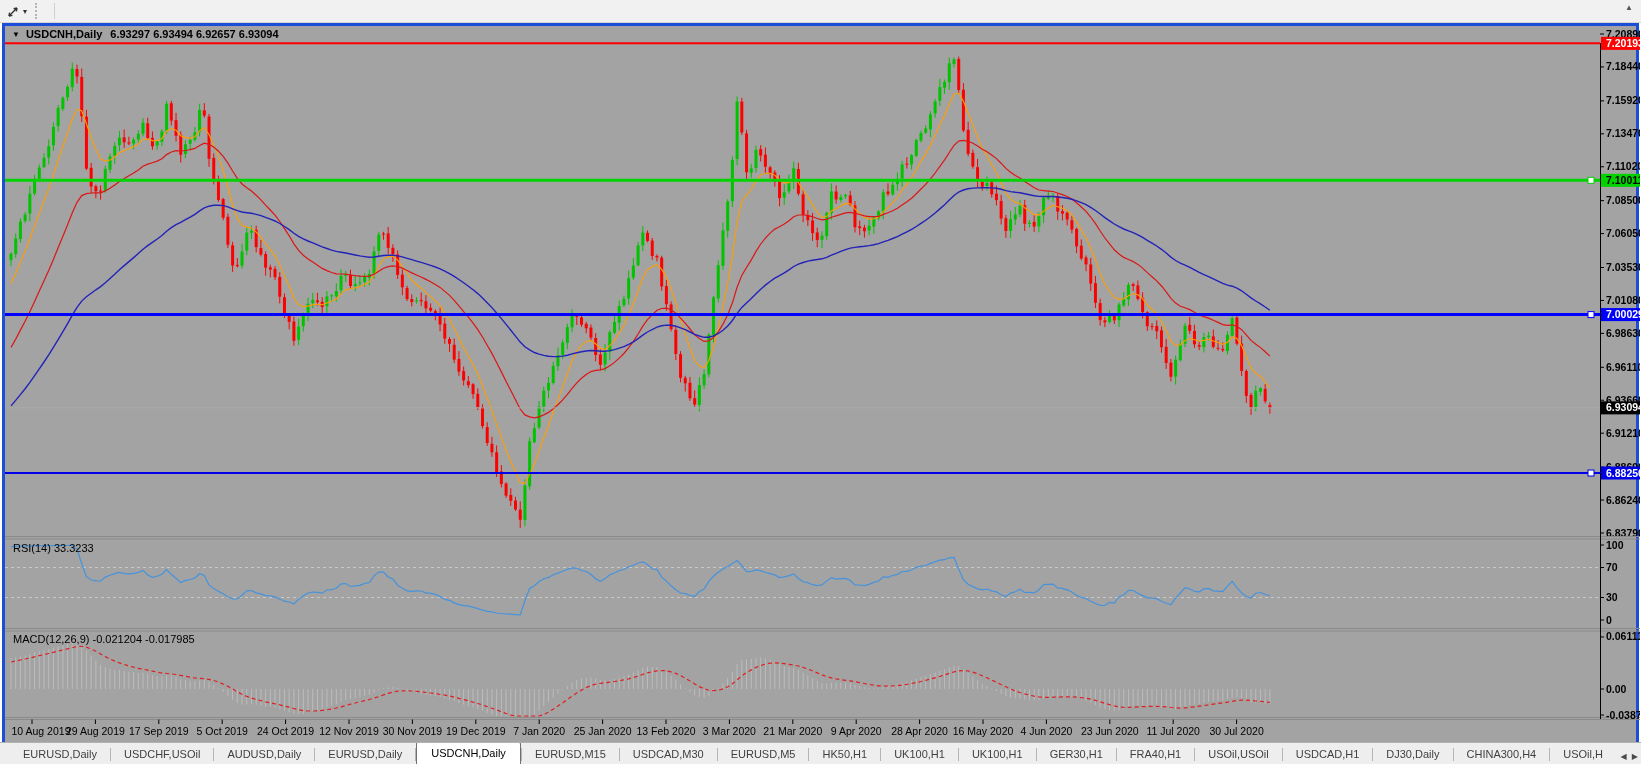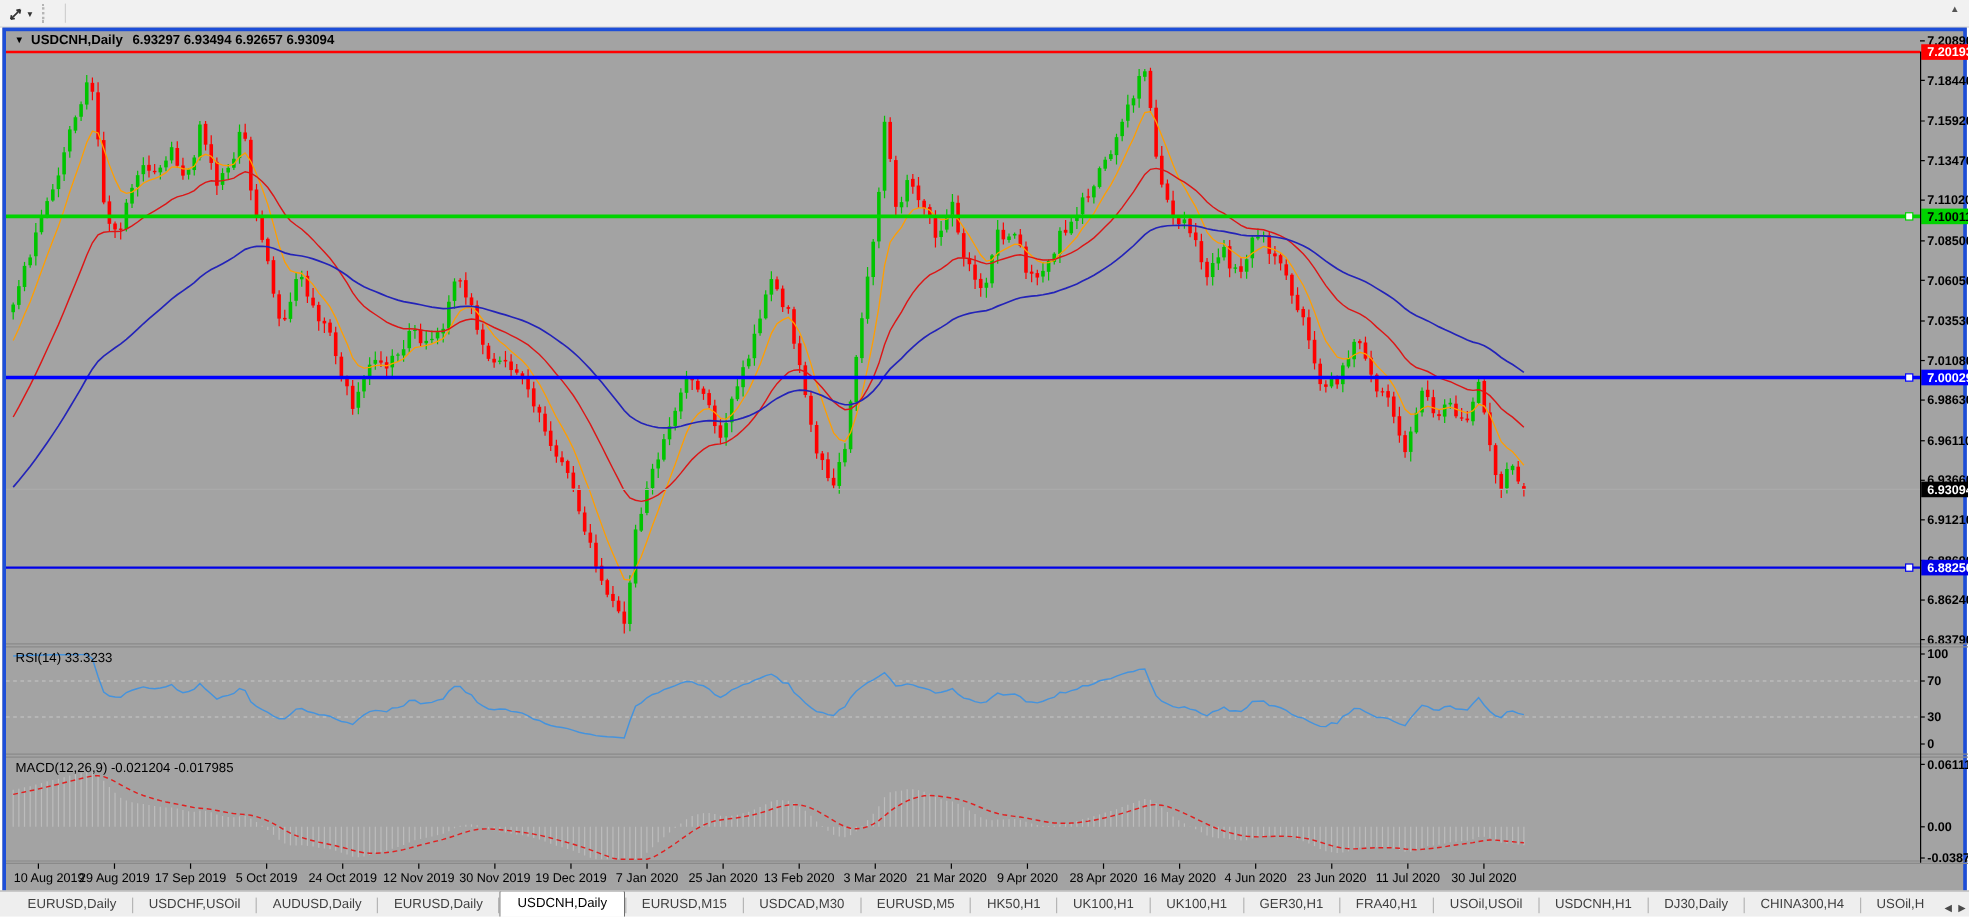--- a/index.html
+++ b/index.html
@@ -1042,7 +1042,7 @@
         <span class="tab-sep"></span>
         <span class="tab">USOil,USOil</span>
         <span class="tab-sep"></span>
-        <span class="tab">USDCNH,H1</span>
+        <span class="tab">USDCAD,H1</span>
         <span class="tab-sep"></span>
         <span class="tab">DJ30,Daily</span>
         <span class="tab-sep"></span>

